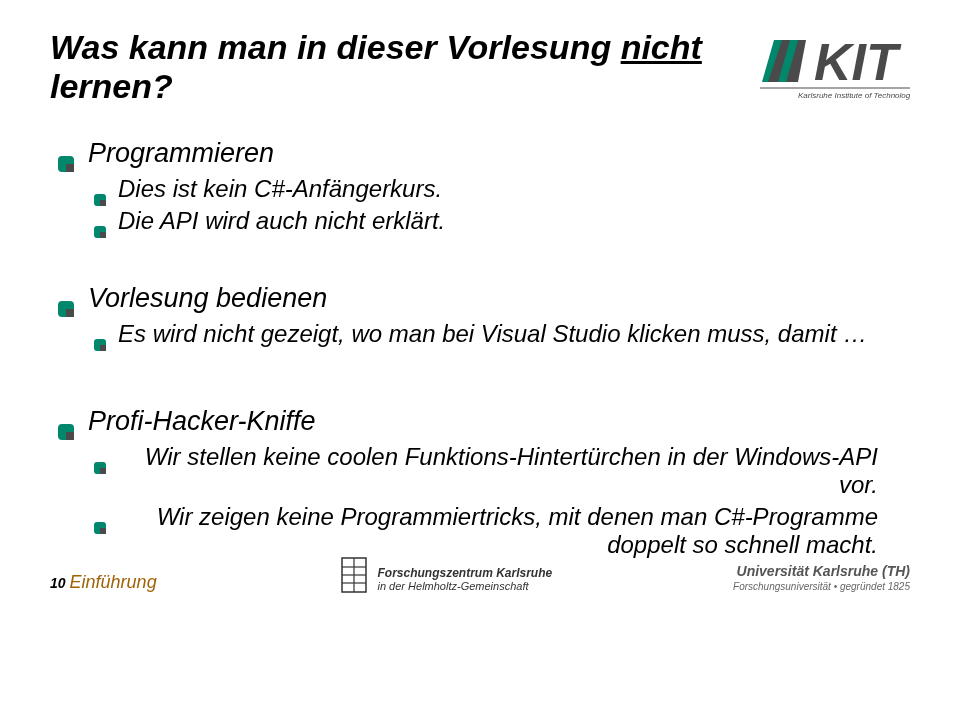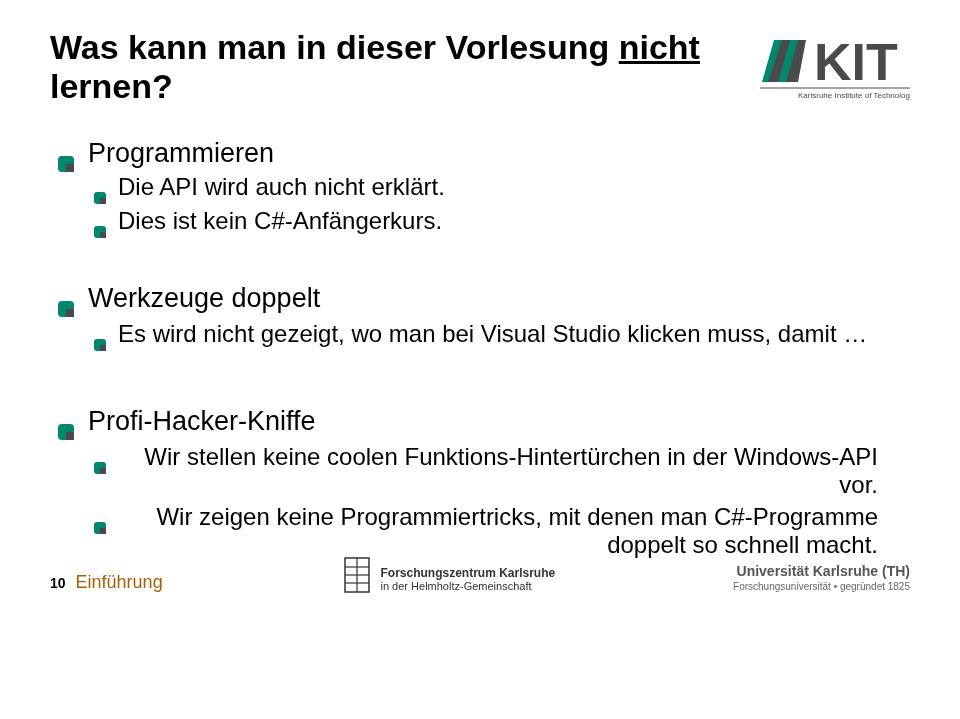--- a/index.html
+++ b/index.html
@@ -4,7 +4,7 @@
 <style>
   * { box-sizing: border-box; margin: 0; padding: 0; }
   html, body { width: 960px; height: 719px; font-family: Arial, Helvetica, sans-serif; background: #fff; color: #000; overflow: hidden; }
-  .slide { position: relative; width: 960px; height: 613px; padding: 28px 50px 0 50px; }
+  .slide { position: relative; width: 960px; height: 613px; padding: 28px 50px 0 50px; font-style: italic; }
   .title-row { display: flex; align-items: flex-start; justify-content: space-between; }
   .title { font-size: 34px; font-weight: 700; line-height: 1.15; max-width: 700px; }
   .title .underline { text-decoration: underline; }

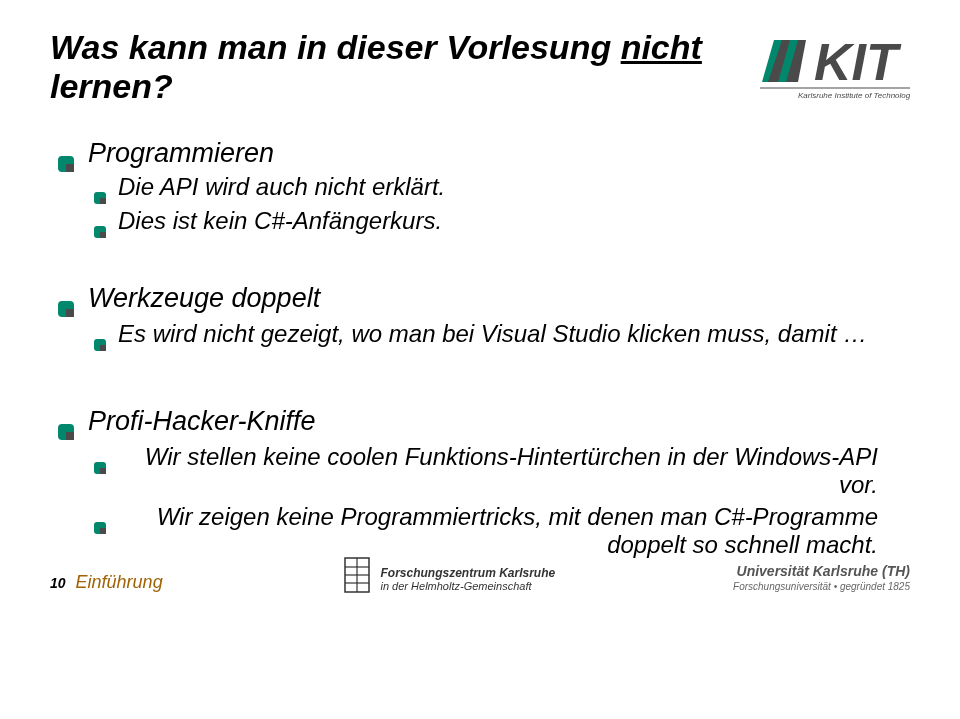--- a/index.html
+++ b/index.html
@@ -68,6 +68,15 @@
       </span>
       <span>Programmieren</span>
     </div>
+    <div class="bullet-l2">
+      <span class="sq sq-l2">
+        <svg width="12" height="12">
+            <rect x="0" y="0" width="12" height="12" rx="3" fill="#00876C"></rect>
+            <rect x="6" y="6" width="6" height="6" fill="#4a4a4a"></rect>
+          </svg>
+      </span>
+      <span>Dies ist kein C#-Anfängerkurs.</span>
+    </div>
     <div class="bullet-l2 more">
       <span class="sq sq-l2">
         <svg width="12" height="12">
@@ -76,15 +85,6 @@
           </svg>
       </span>
       <span>Die API wird auch nicht erklärt.</span>
-    </div>
-    <div class="bullet-l2">
-      <span class="sq sq-l2">
-        <svg width="12" height="12">
-            <rect x="0" y="0" width="12" height="12" rx="3" fill="#00876C"></rect>
-            <rect x="6" y="6" width="6" height="6" fill="#4a4a4a"></rect>
-          </svg>
-      </span>
-      <span>Dies ist kein C#-Anfängerkurs.</span>
     </div>
 
     <div class="section-gap"></div>

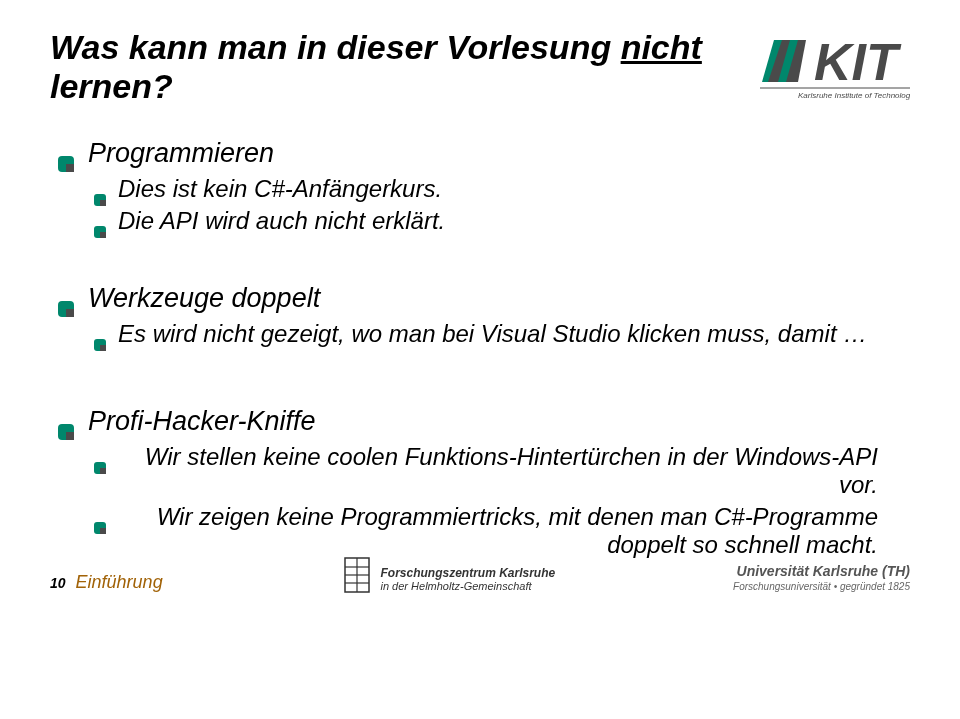--- a/index.html
+++ b/index.html
@@ -96,7 +96,7 @@
             <rect x="8" y="8" width="8" height="8" fill="#4a4a4a"></rect>
           </svg>
       </span>
-      <span>Werkzeuge doppelt</span>
+      <span>Vorlesung bedienen</span>
     </div>
     <div class="bullet-l2">
       <span class="sq sq-l2">

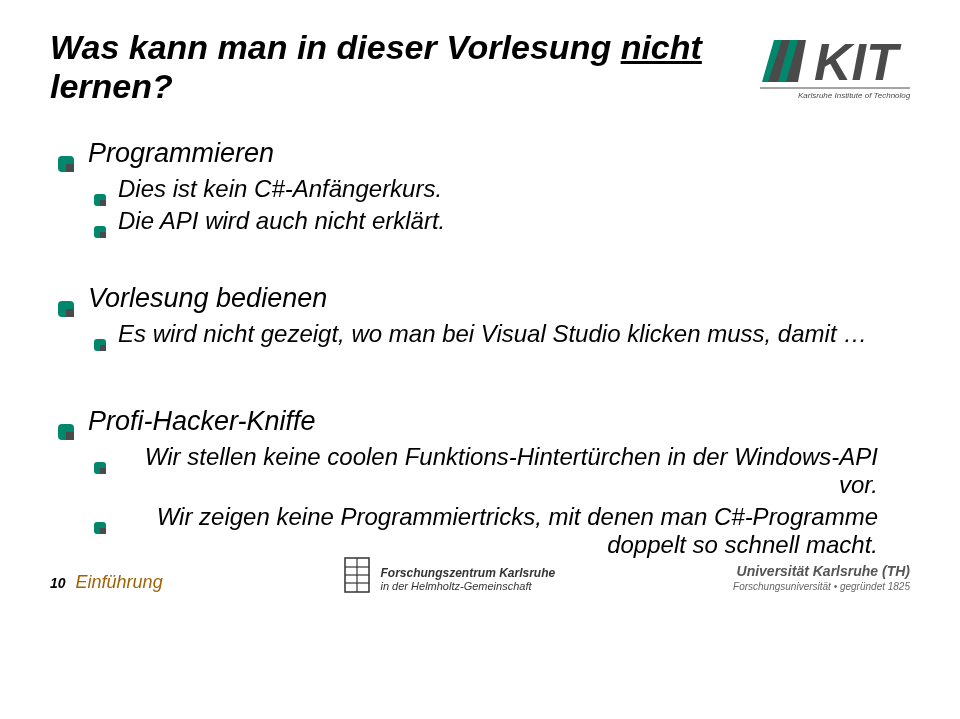--- a/index.html
+++ b/index.html
@@ -19,7 +19,7 @@
   .section-gap { height: 42px; }
   .section-gap-lg { height: 52px; }
   .footer { position: absolute; left: 0; right: 0; bottom: 20px; padding: 0 50px; display: flex; align-items: flex-end; justify-content: space-between; font-size: 12px; color: #333; }
-  .footer-left { display: flex; align-items: center; gap: 10px; }
+  .footer-left { display: flex; align-items: center; gap: 4px; }
   .footer-mid { display: flex; align-items: center; gap: 14px; }
   .footer-right { text-align: right; line-height: 1.25; }
   .fz-logo { display: flex; align-items: flex-end; gap: 8px; }

